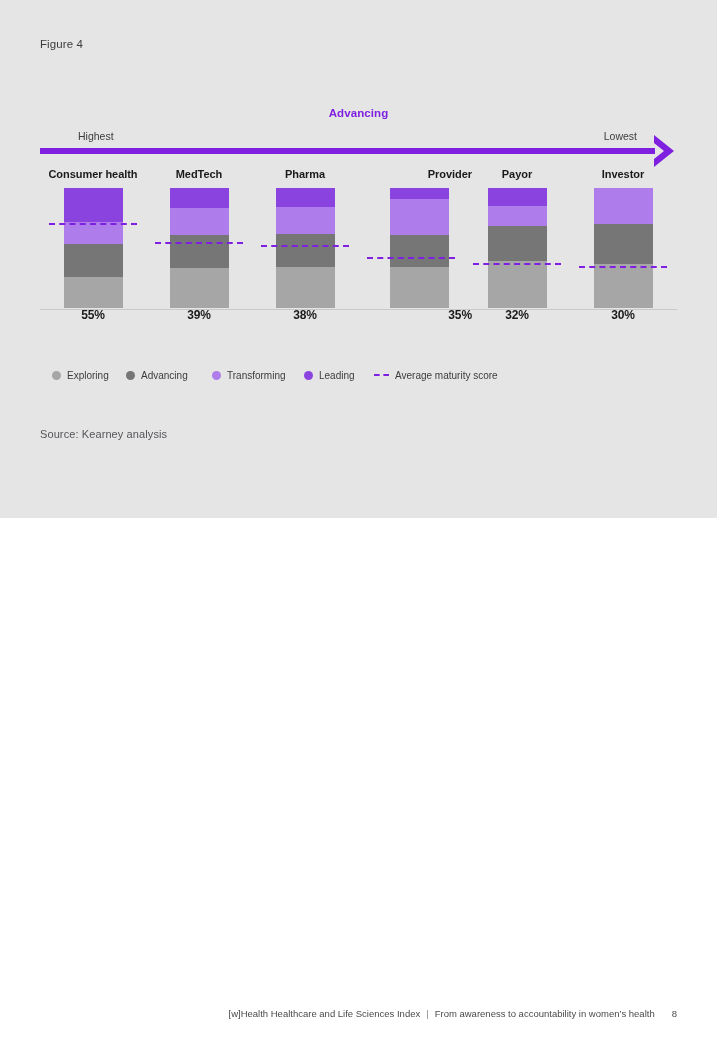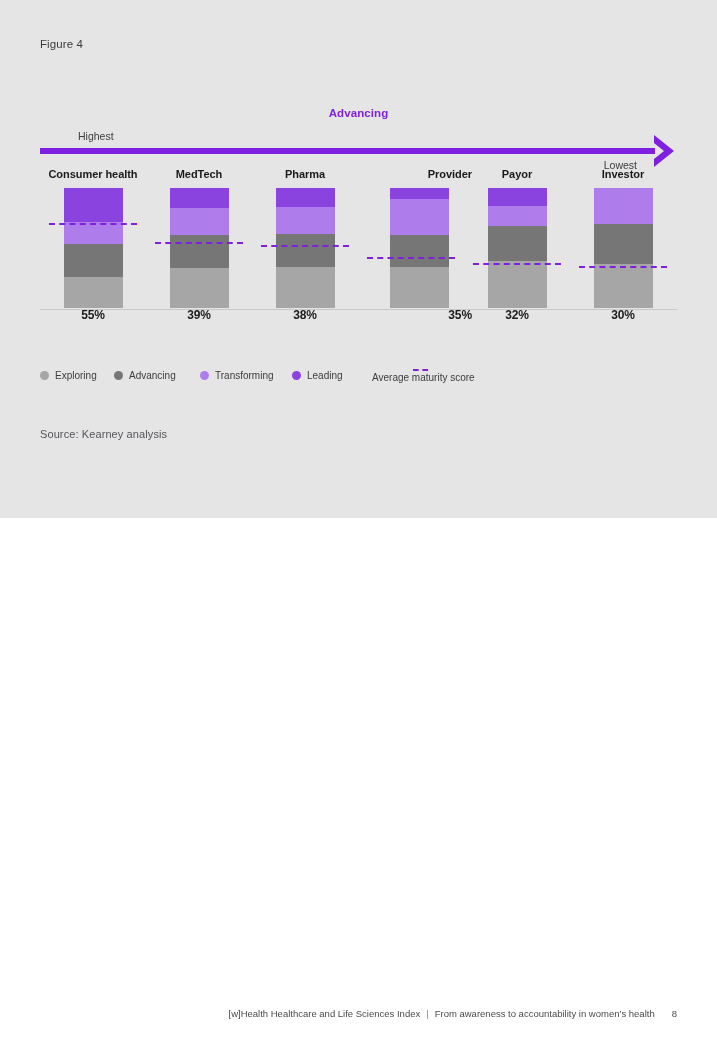--- a/index.html
+++ b/index.html
@@ -30,7 +30,7 @@
     font-size:11px;color:#3c3c3c;
   }
   .axis-high{position:absolute;left:38px;top:23px;font-size:10.5px;color:#3c3c3c;}
-  .axis-low{position:absolute;right:40px;top:23px;font-size:10.5px;color:#3c3c3c;margin-top:29px;}
+  .axis-low{position:absolute;right:40px;top:23px;font-size:10.5px;color:#3c3c3c;}
   .arrow-line{
     position:absolute;left:0;top:41px;width:615px;height:6px;background:#7f1fe0;
   }

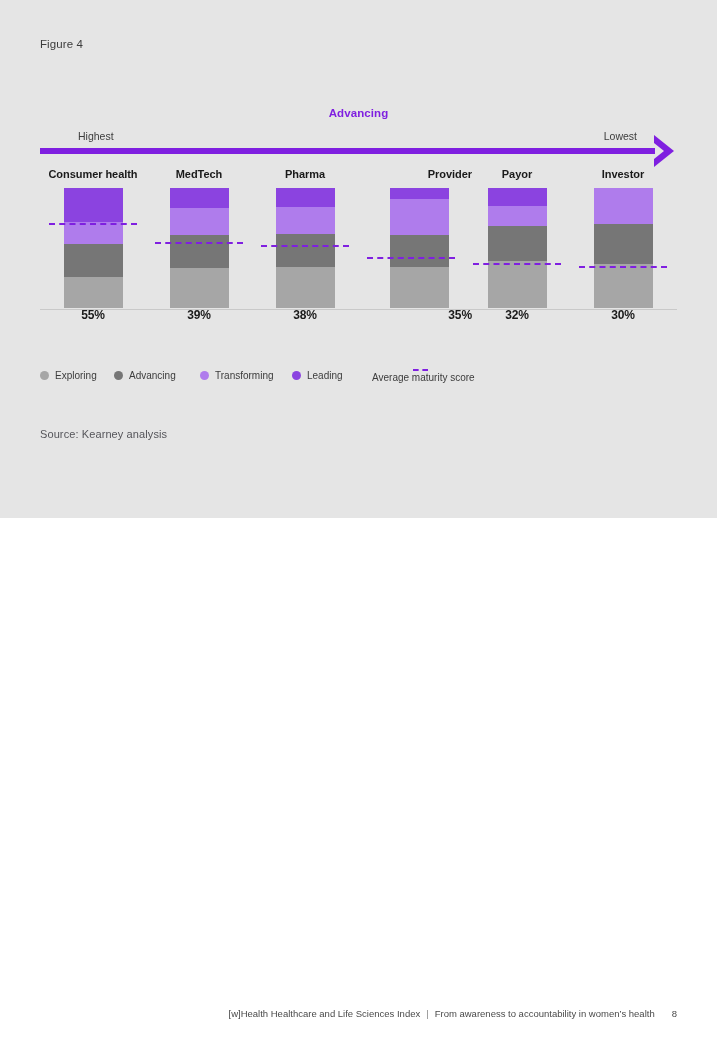--- a/index.html
+++ b/index.html
@@ -62,7 +62,7 @@
 
   
   .legend{position:absolute;left:40px;top:370px;height:14px;}
-  .lg{position:absolute;top:0;display:flex;align-items:center;}
+  .lg{position:absolute;top:0;display:flex;align-items:center;margin-left:12px;}
   .lg-dot{width:9px;height:9px;border-radius:50%;display:inline-block;margin-right:6px;}
   .lg-dash{
     display:inline-block;width:15px;height:0;border-top:2px dashed #7f1fe0;margin-right:6px;

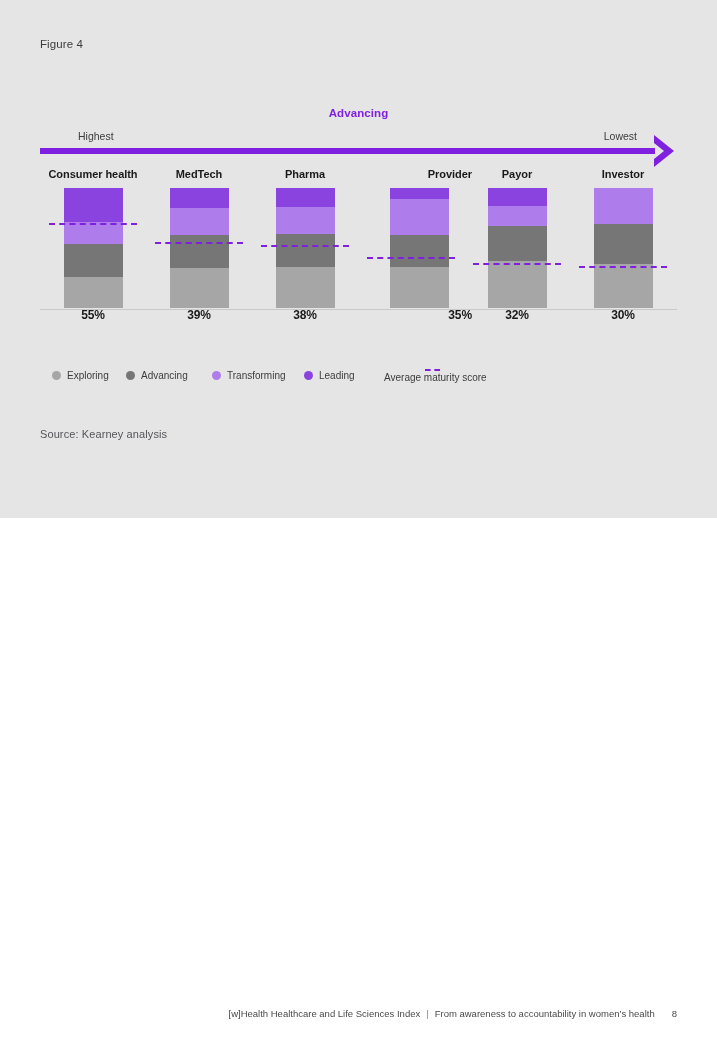--- a/index.html
+++ b/index.html
@@ -192,7 +192,7 @@
           <span class="lg-dot" style="background: rgb(139, 67, 224);"></span>
           <span class="lg-txt">Leading</span>
         </div>
-        <div class="lg" style="left: 332px; flex-direction: column;">
+        <div class="lg" style="left: 322px;">
           <span class="lg-dash"></span>
           <span class="lg-txt">Average maturity score</span>
         </div>

